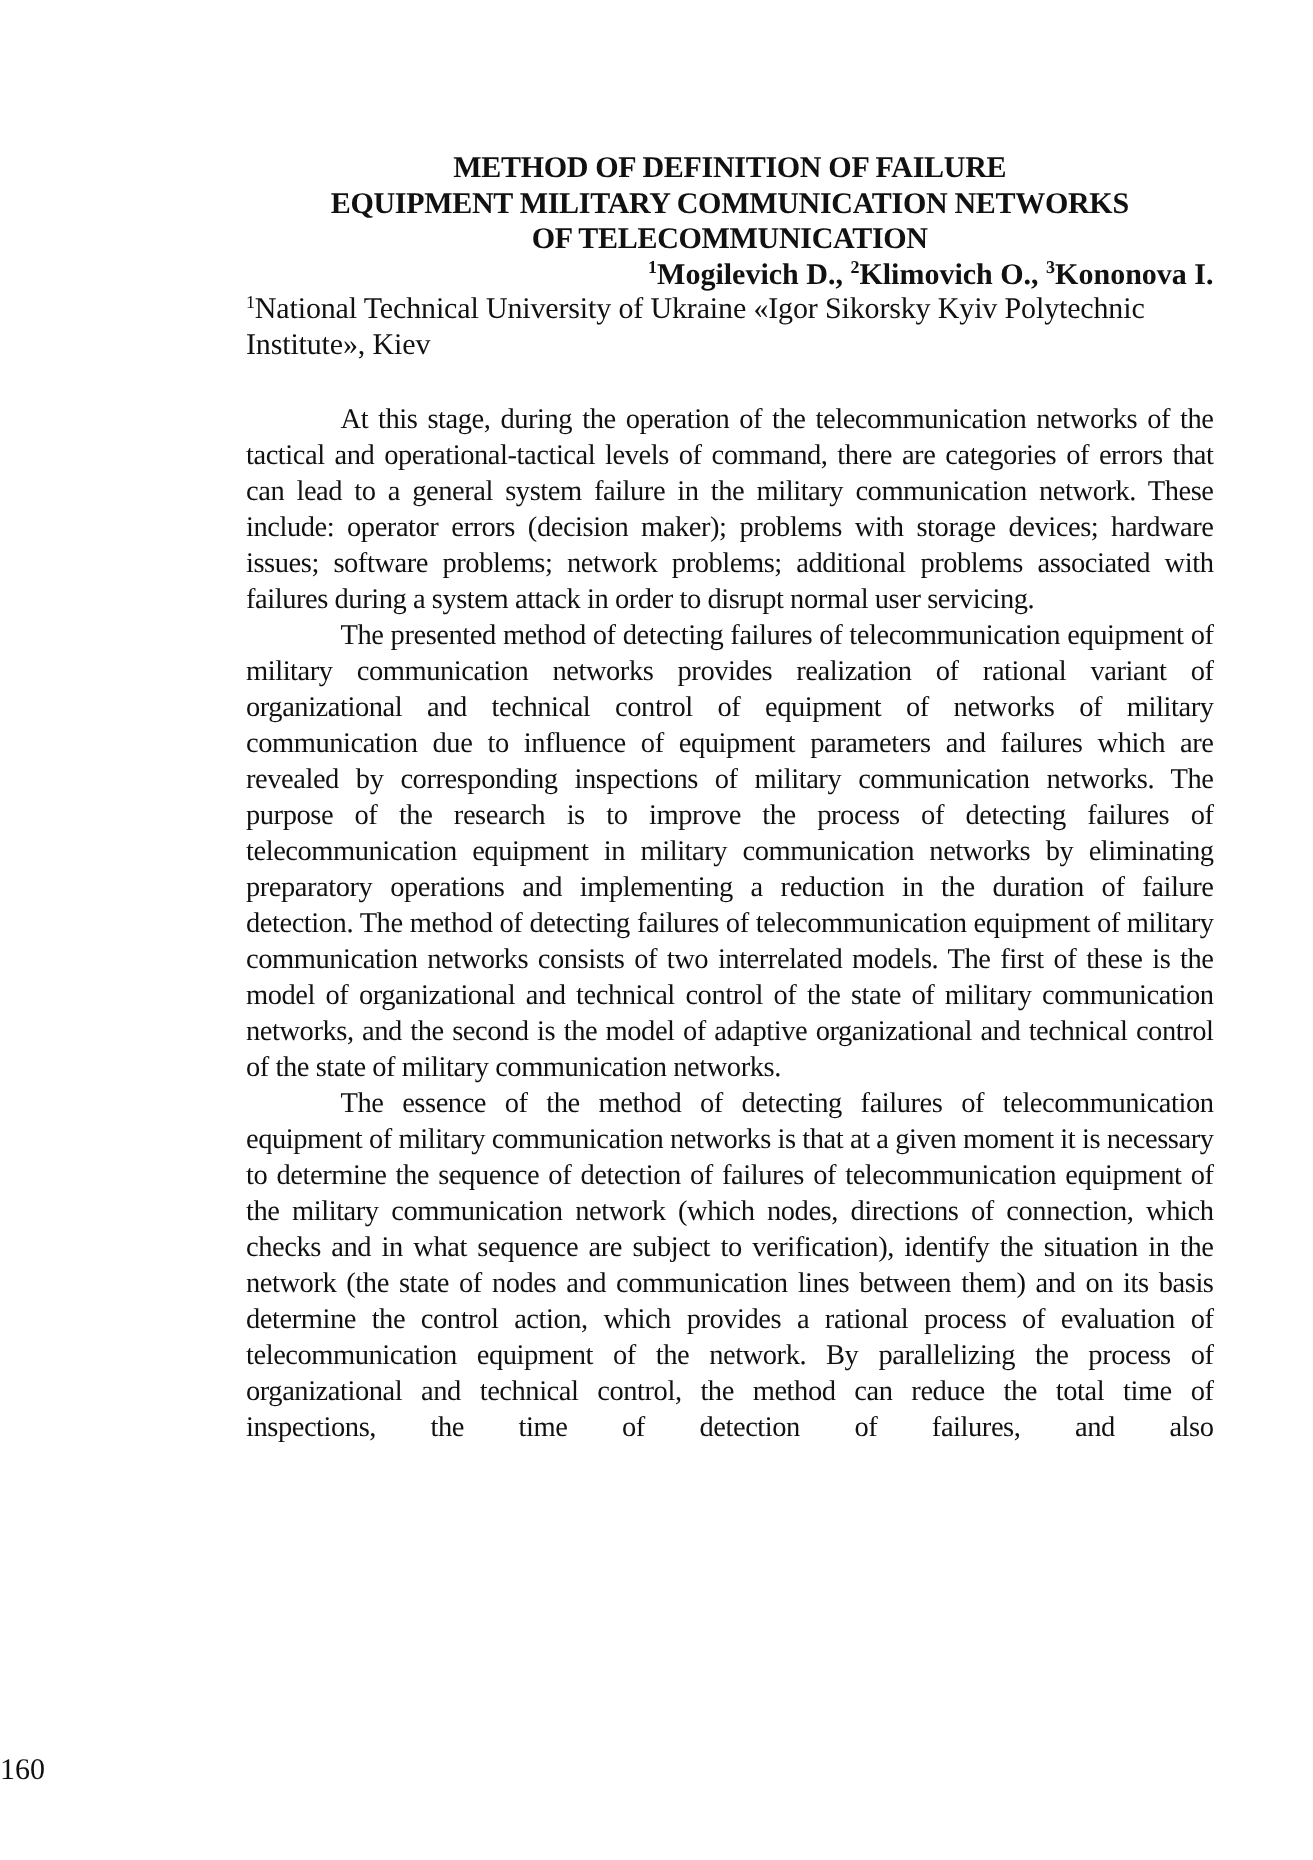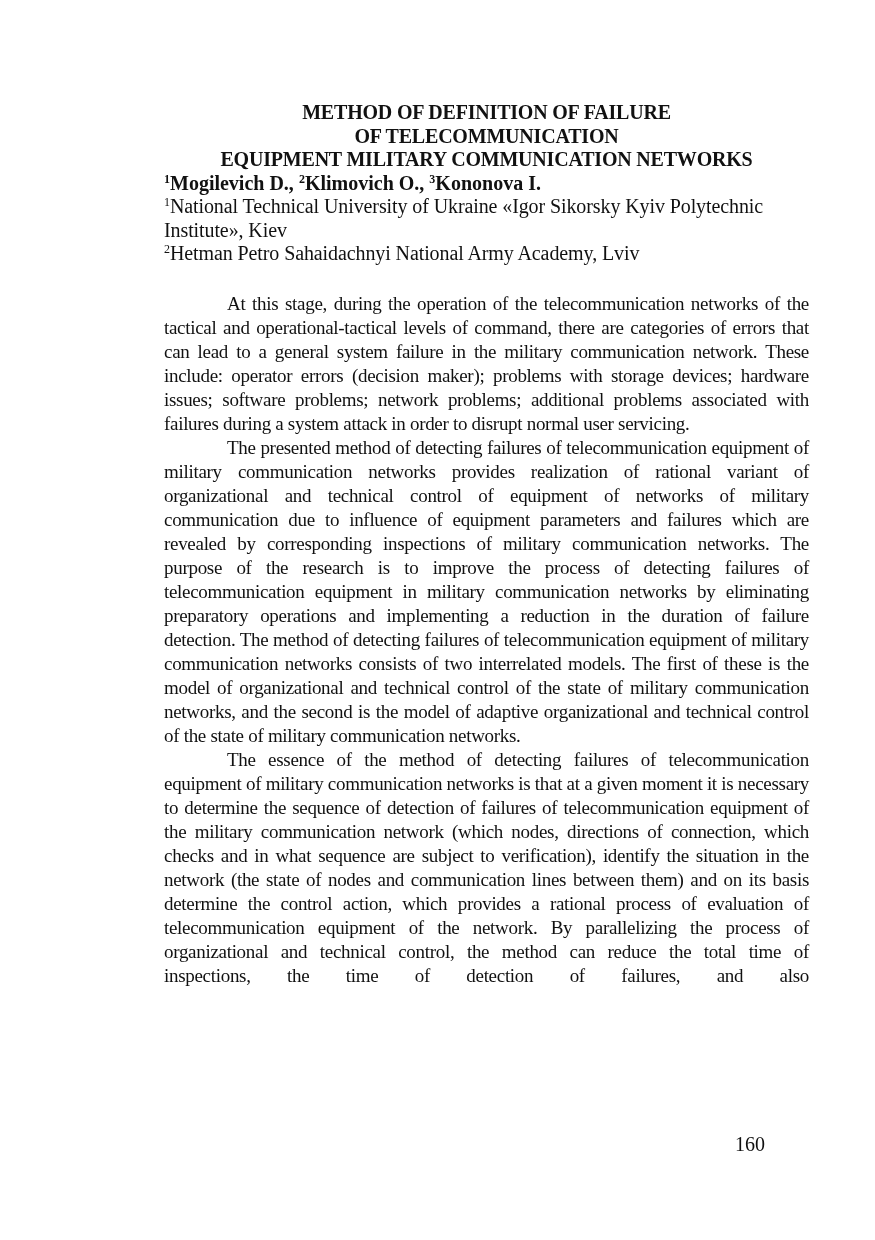--- a/index.html
+++ b/index.html
@@ -86,8 +86,8 @@
 
   <div class="title-block">
     <span class="title-line">METHOD OF DEFINITION OF FAILURE</span>
+    <span class="title-line">EQUIPMENT MILITARY COMMUNICATION NETWORKS</span>
     <span class="title-line">OF TELECOMMUNICATION</span>
-    <span class="title-line">EQUIPMENT MILITARY COMMUNICATION NETWORKS</span>
   </div>
 
   <div class="authors">

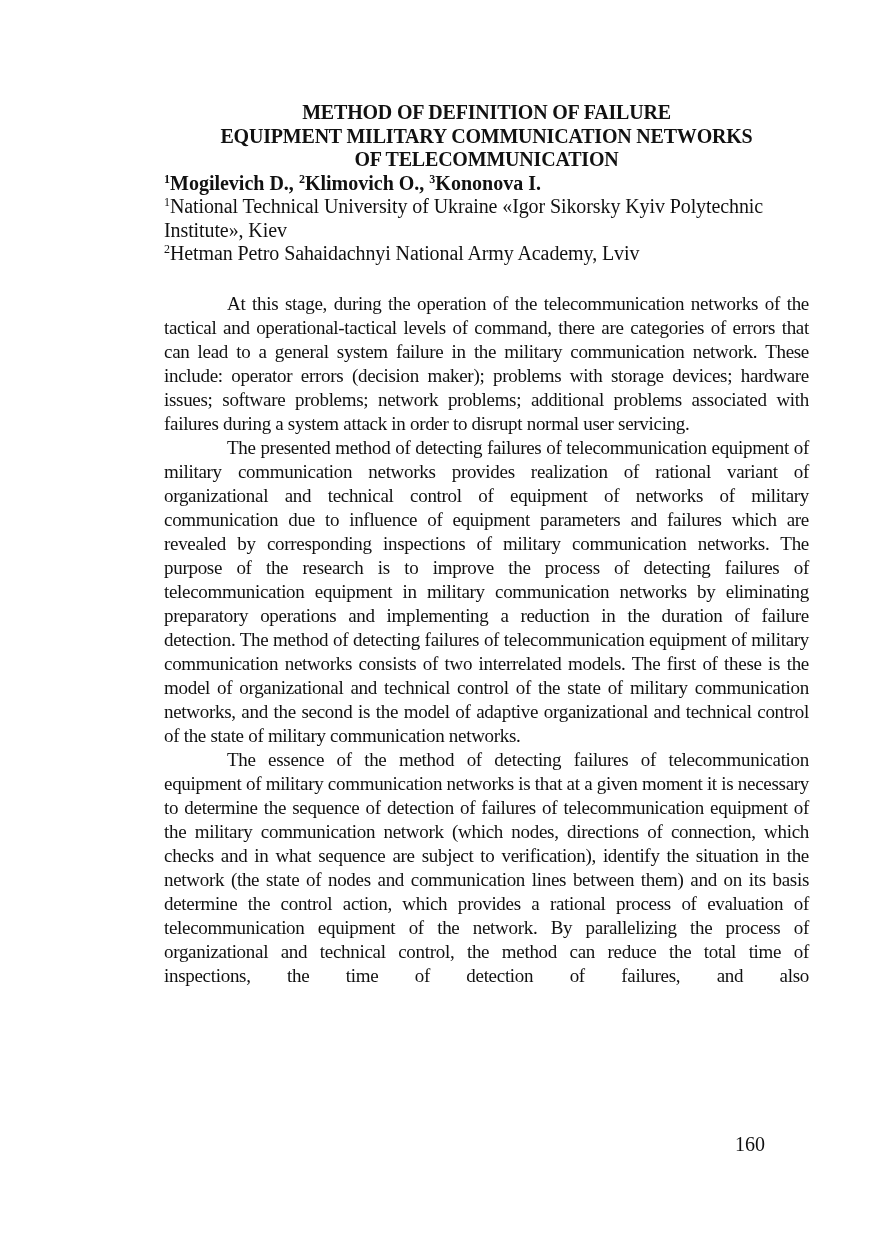--- a/index.html
+++ b/index.html
@@ -38,7 +38,7 @@
       font-weight: bold;
       font-size: 20px;
       line-height: 23.5px;
-      text-align: left;
+      text-align: right;
     }
     .affil-block {
       text-align: left;

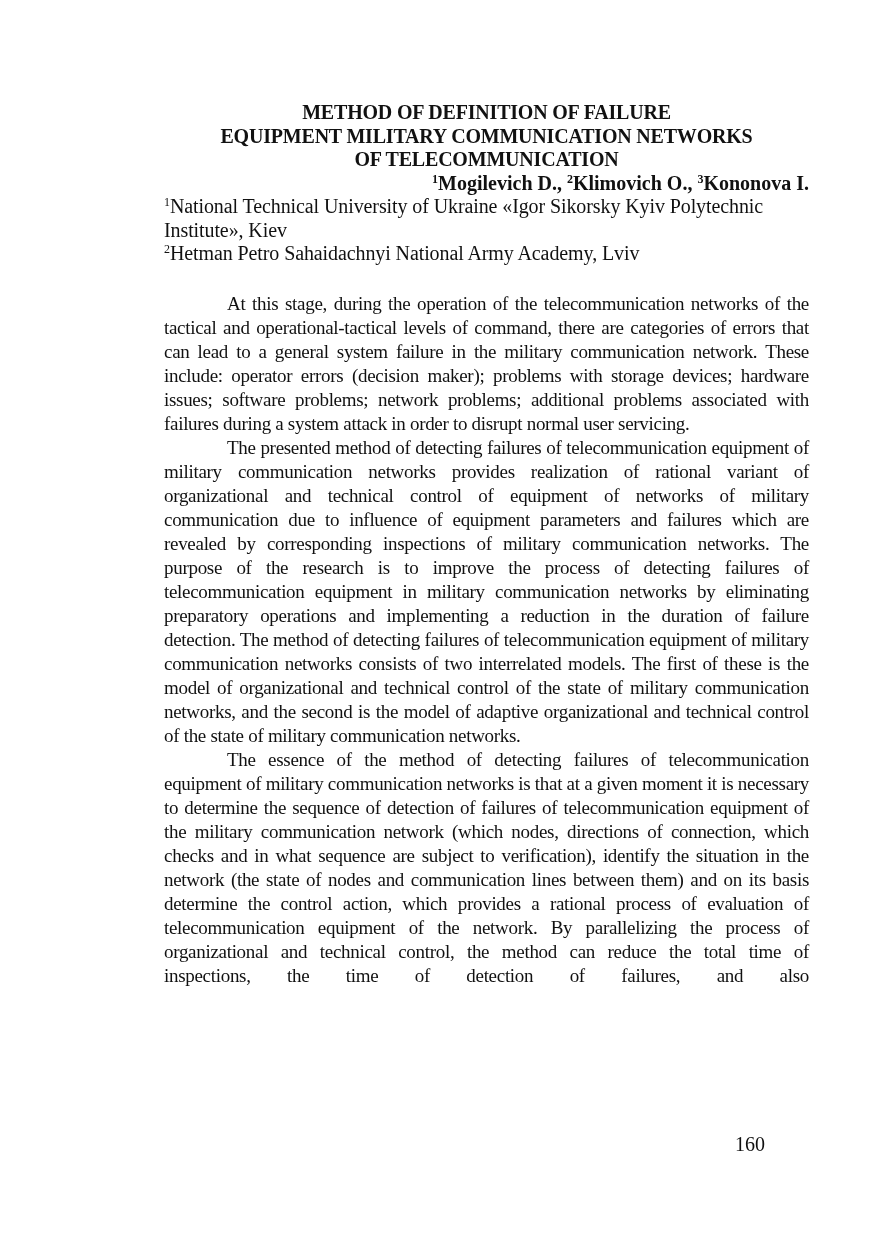--- a/index.html
+++ b/index.html
@@ -98,7 +98,6 @@
 
   <div class="affil-block">
     <span class="affil-line"><sup>1</sup><span>National Technical University of Ukraine «Igor Sikorsky Kyiv Polytechnic Institute», Kiev</span></span>
-    <span class="affil-line"><sup>2</sup><span>Hetman Petro Sahaidachnyi National Army Academy, Lviv</span></span>
   </div>
 
   <div class="body-text">

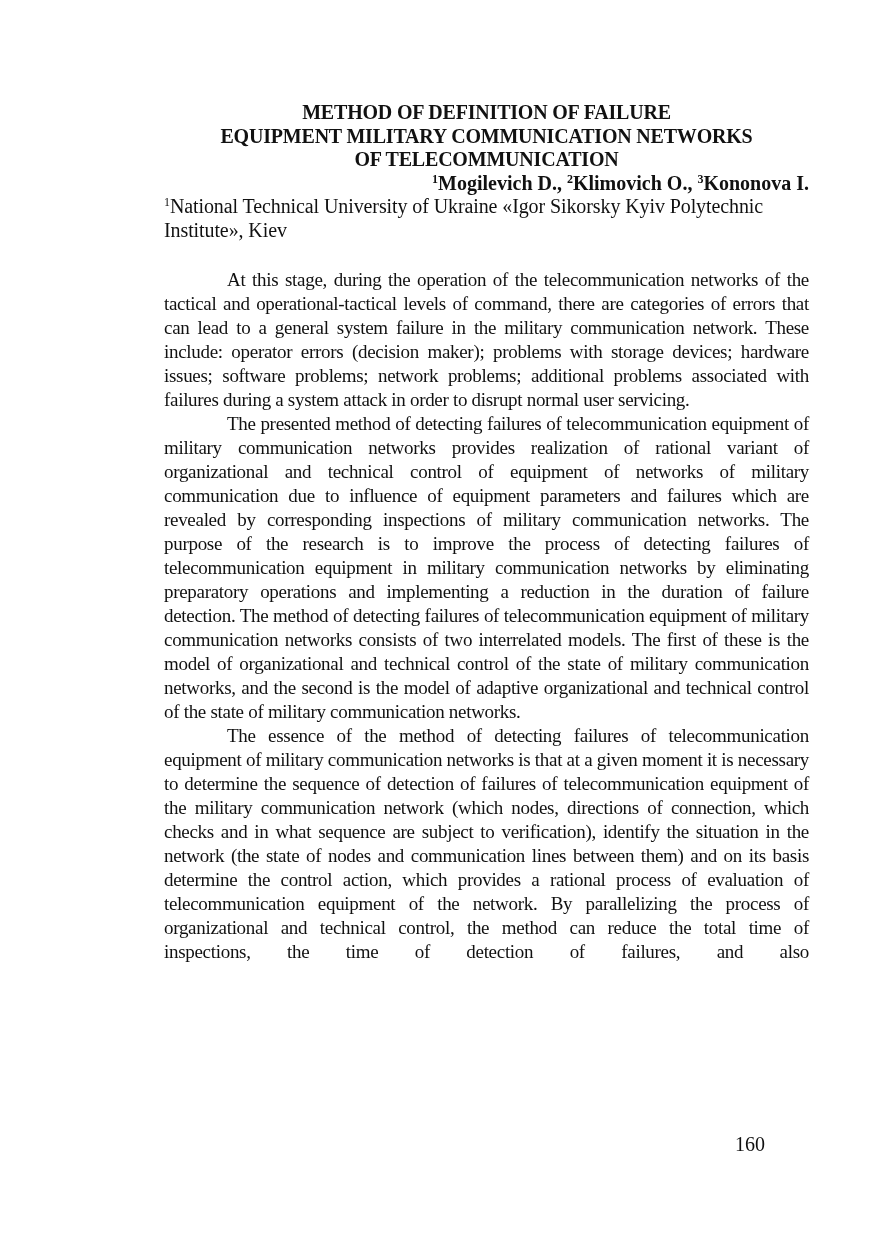--- a/index.html
+++ b/index.html
@@ -72,8 +72,8 @@
       position: absolute;
       left: 0;
       width: 765px;
-      top: 1132px;
-      text-align: right;
+      top: 1168px;
+      text-align: left;
       font-size: 20px;
       line-height: 24px;
       font-family: "Liberation Serif", "DejaVu Serif", serif;

